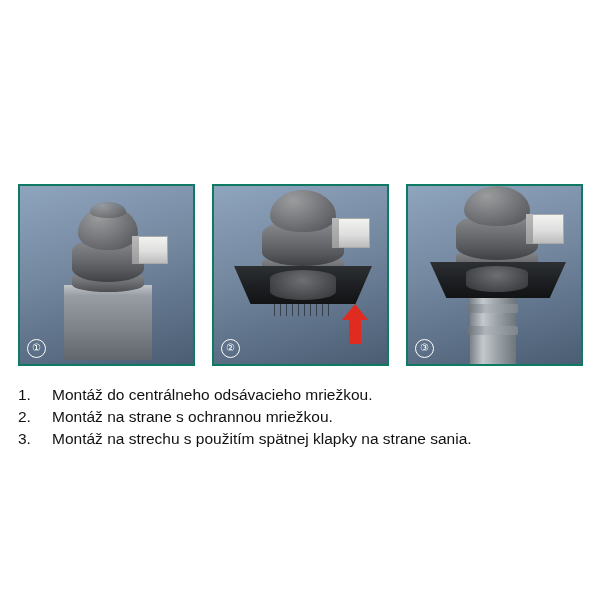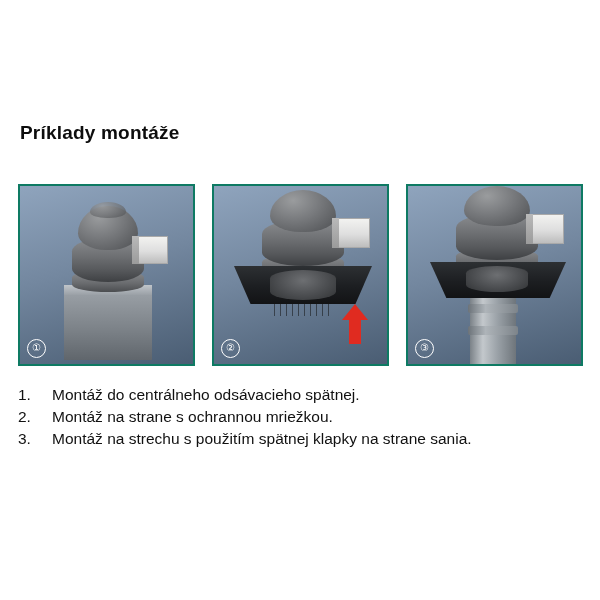--- a/index.html
+++ b/index.html
@@ -180,7 +180,6 @@
 
 <div class="page">
 
-  <div class="title">Príklady montáže</div>
 
   <div class="panels">
 

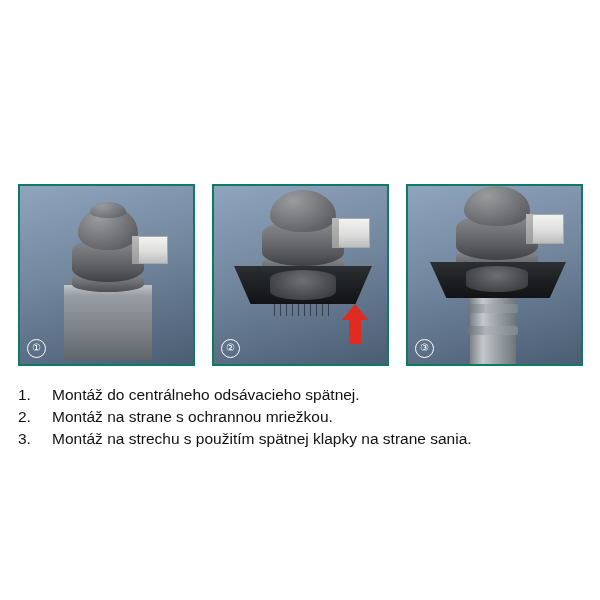--- a/index.html
+++ b/index.html
@@ -263,7 +263,7 @@
   <div class="list">
     <div class="list-row">
       <div class="list-num">1.</div>
-      <div class="list-text">Montáž do centrálneho odsávacieho spätnej.</div>
+      <div class="list-text">Montáž do centrálneho odsávacieho mriežkou.</div>
     </div>
     <div class="list-row">
       <div class="list-num">2.</div>

